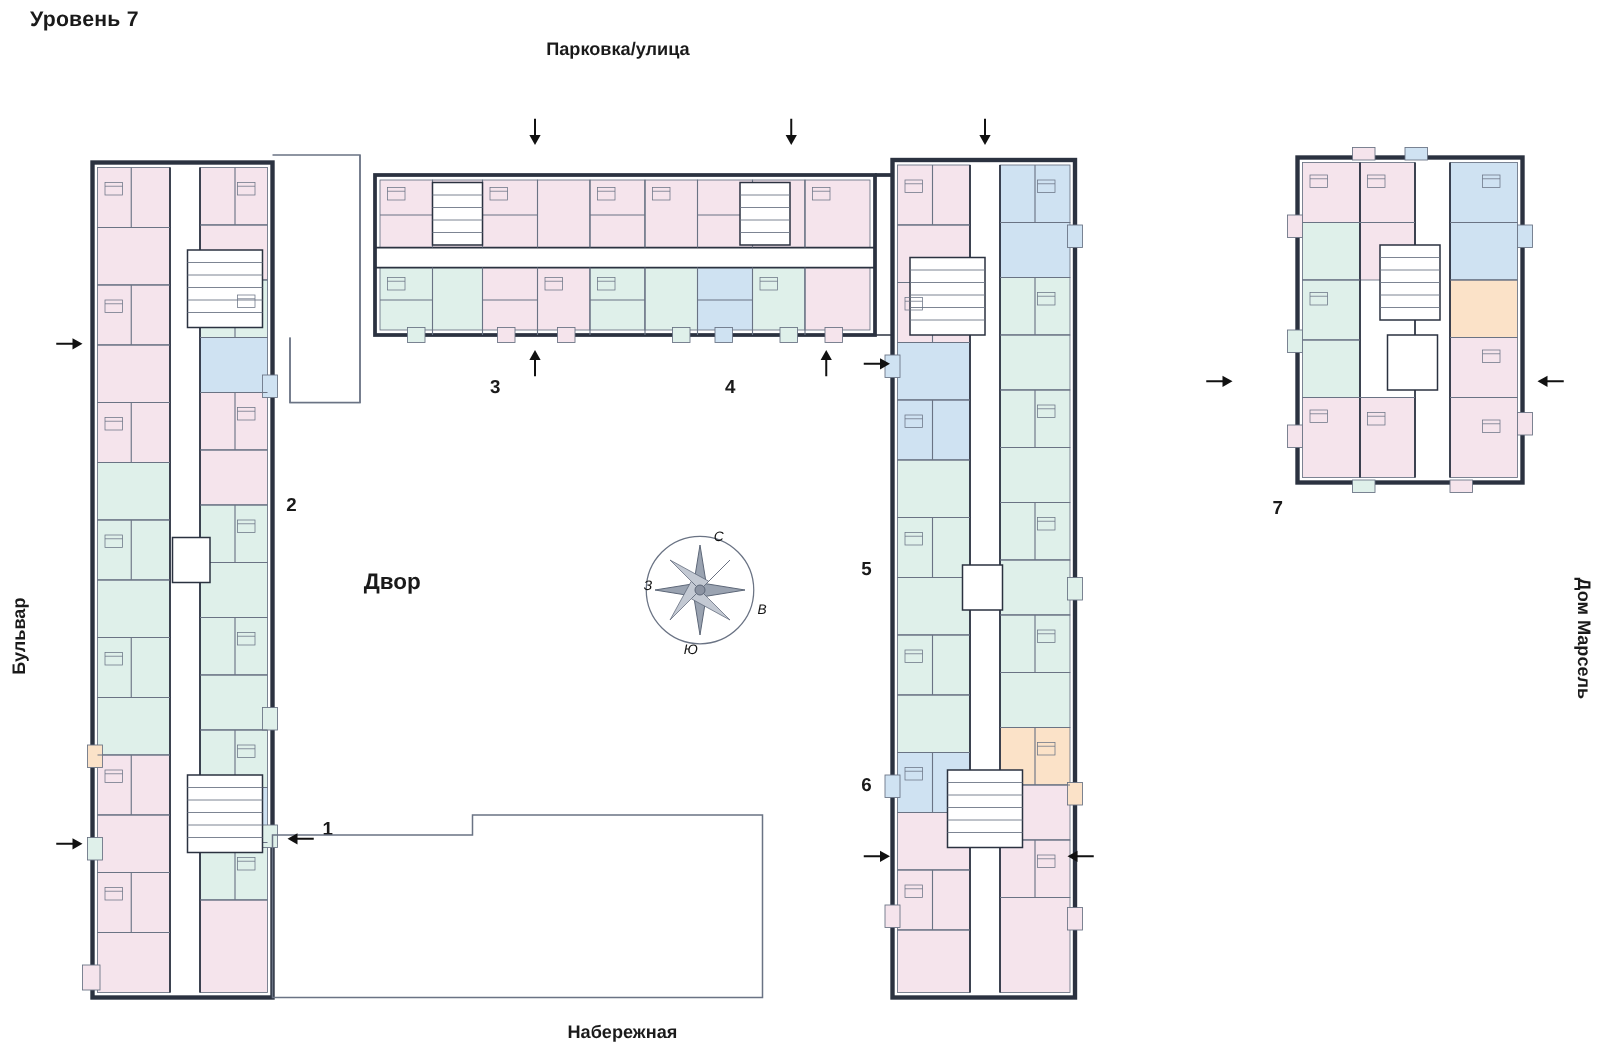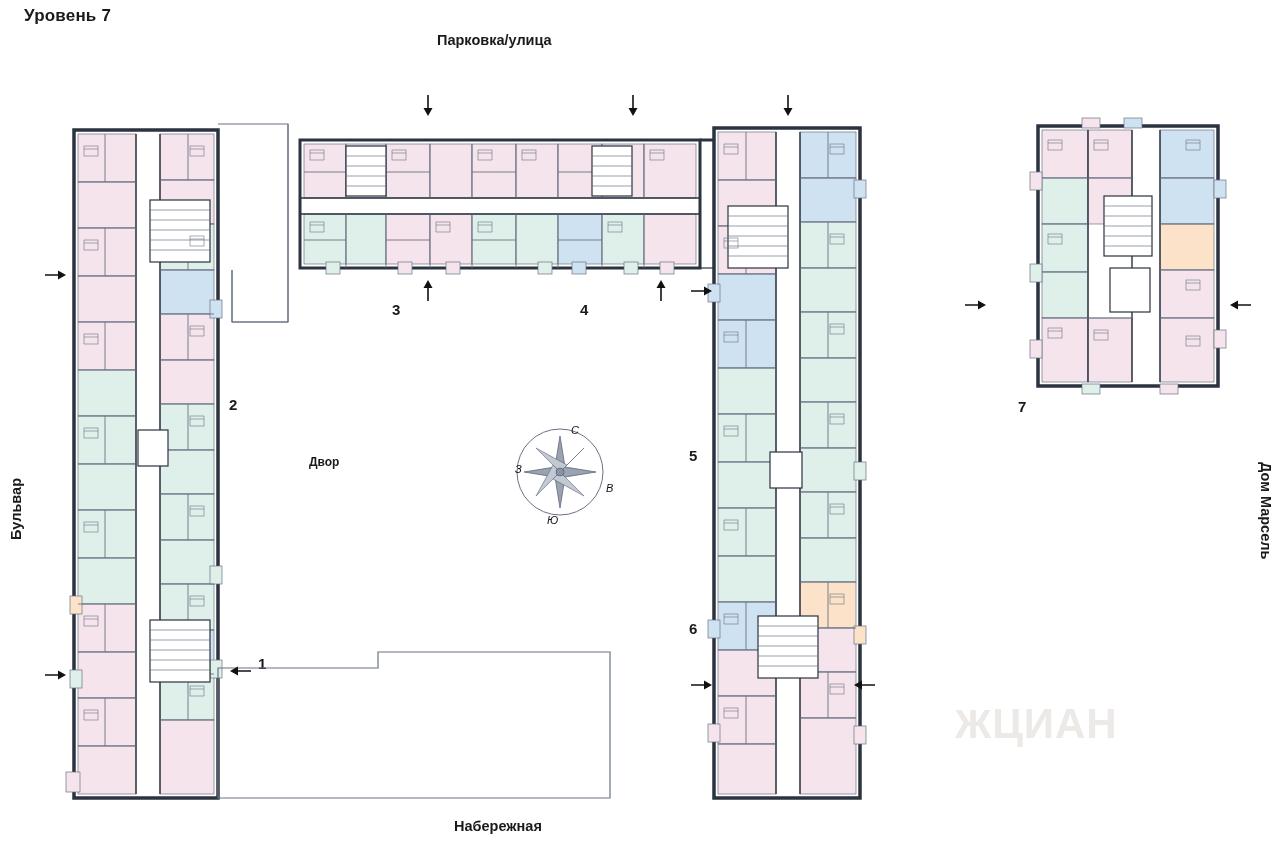--- a/index.html
+++ b/index.html
@@ -34,7 +34,7 @@
   }
   #label-parking { left: 437px; top: 32px; }
   #label-naberezhnaya { left: 454px; top: 818px; }
-  #label-dvor { left: 309px; top: 455px; font-size: 12px; }
+  #label-dvor { left: 291px; top: 455px; font-size: 18px; }
   #label-boulevard {
     left: 8px; top: 478px;
     writing-mode: vertical-rl;

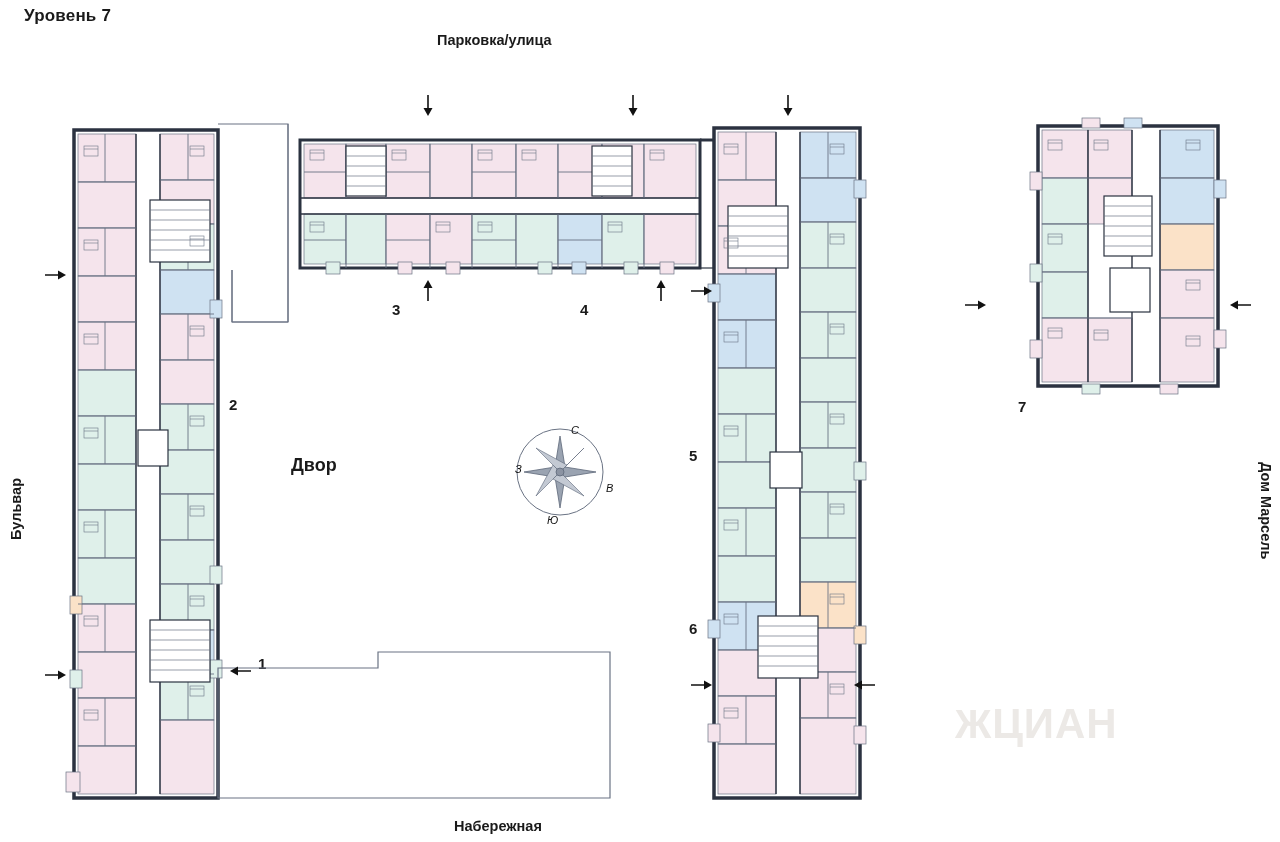--- a/index.html
+++ b/index.html
@@ -149,9 +149,6 @@
   <div class="compass-letter" id="compass-s">Ю</div>
   <div class="compass-letter" id="compass-w">З</div>
 
-  <div id="watermark">
-    <span class="wm-mark">Ж</span><span>ЦИАН</span>
-  </div>
 
   <svg id="plan-svg" width="1280" height="842" viewBox="0 0 1280 842">
     <defs>

